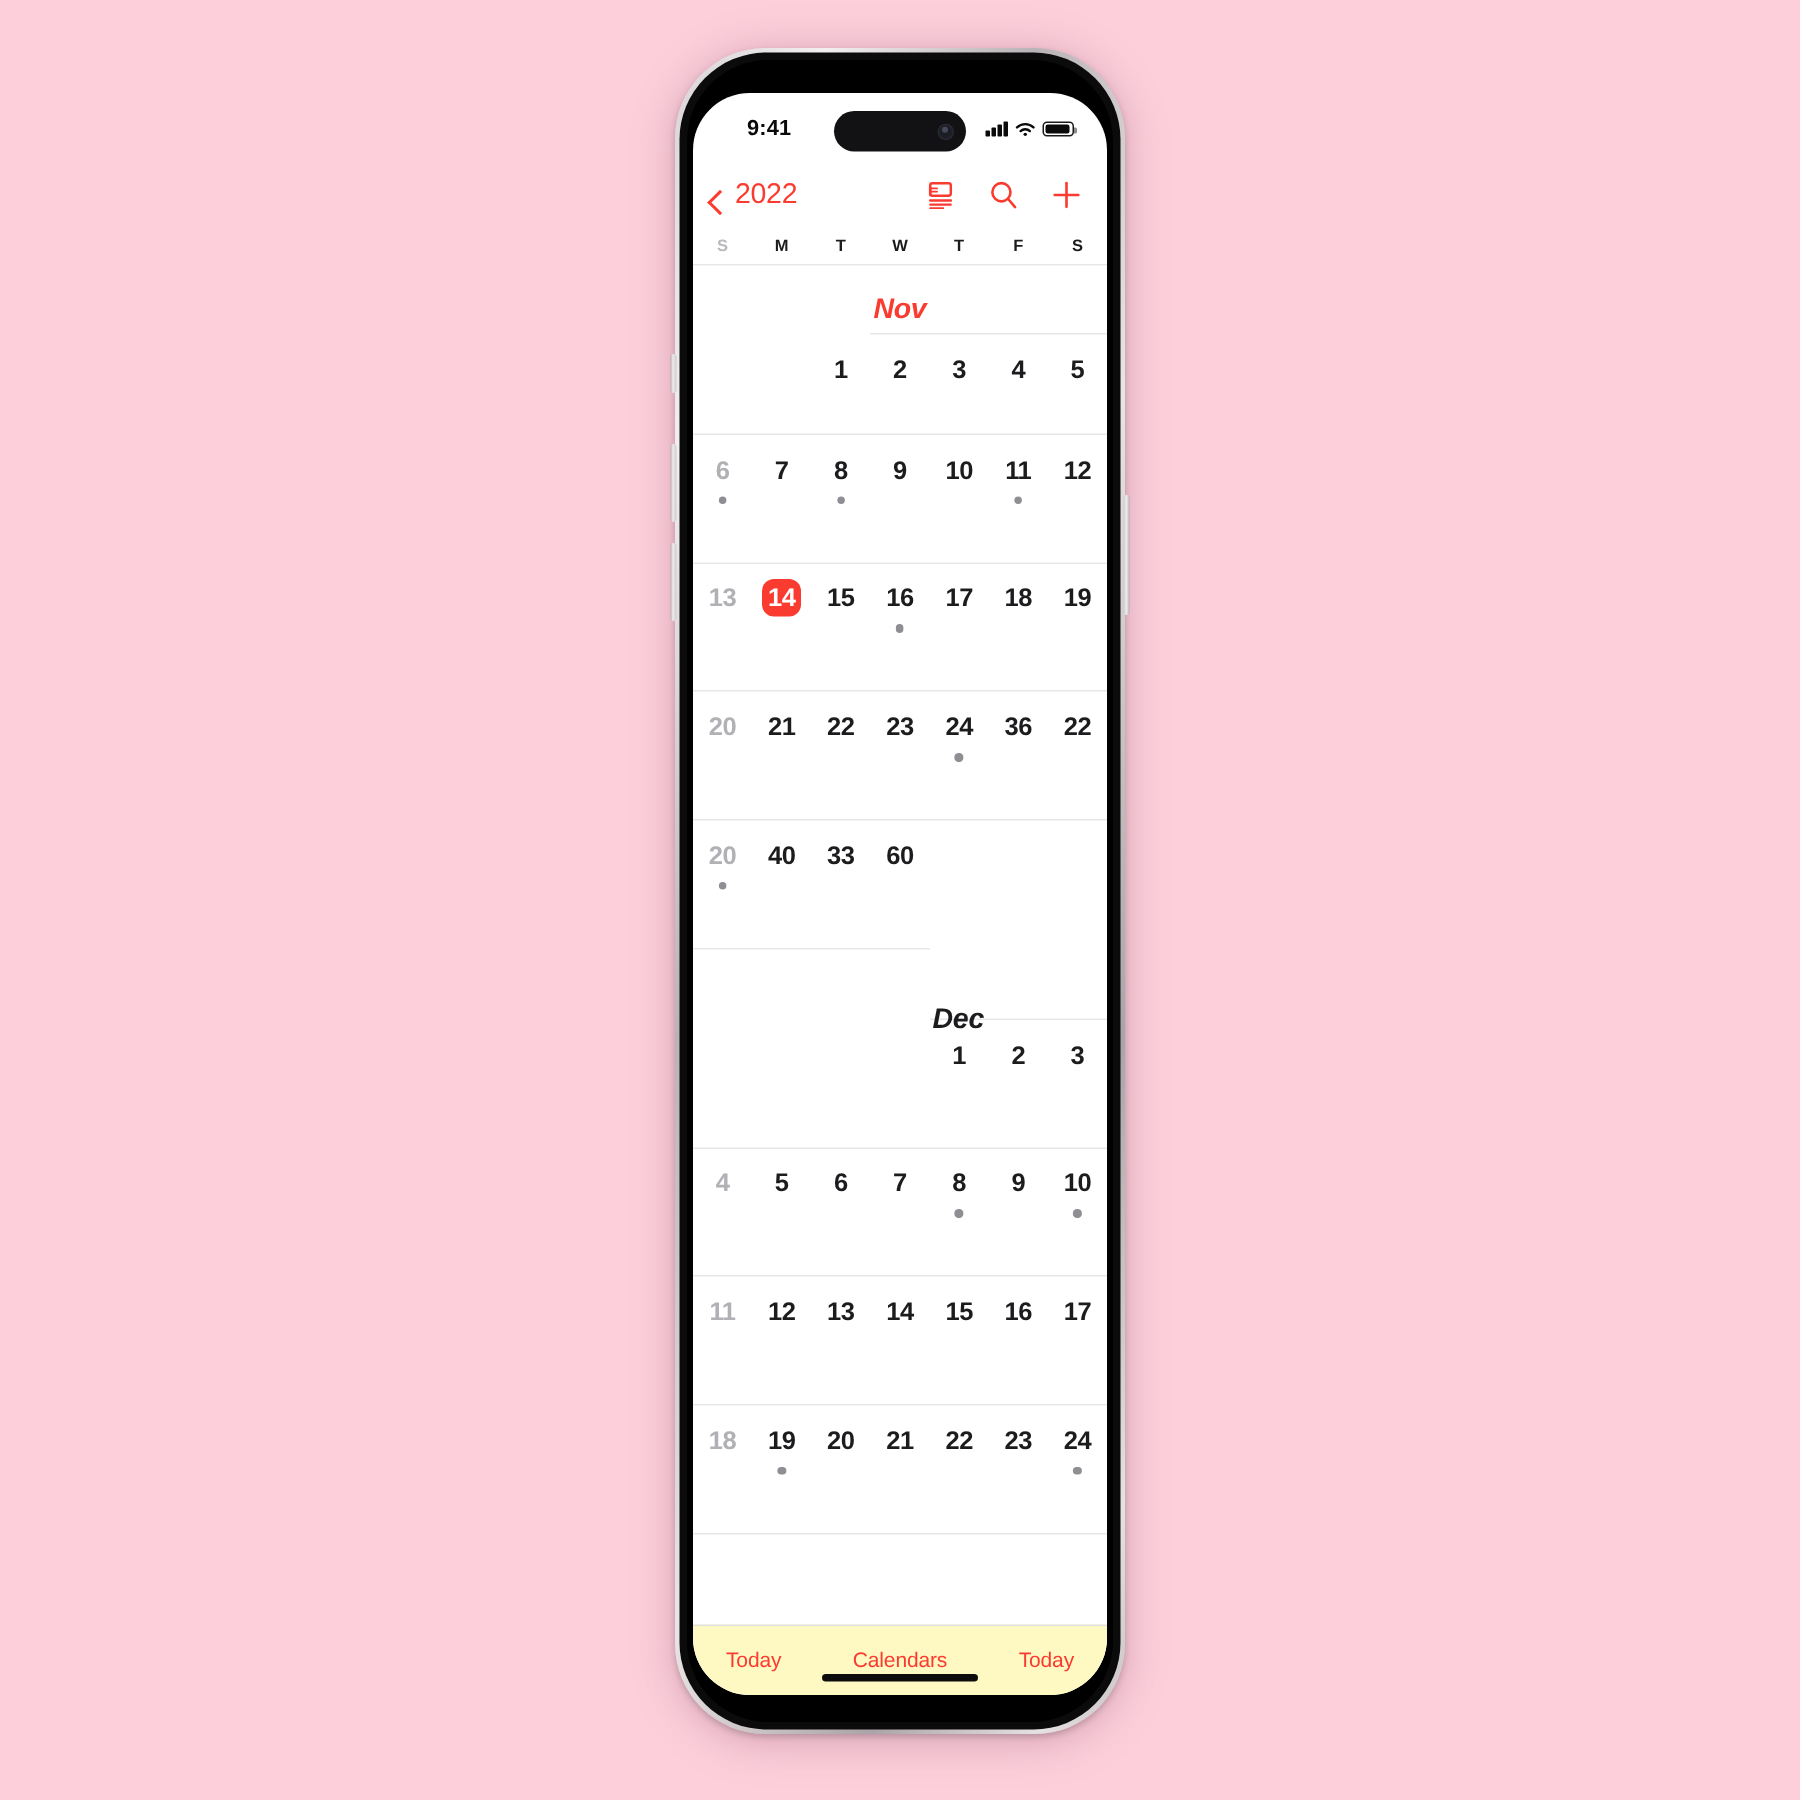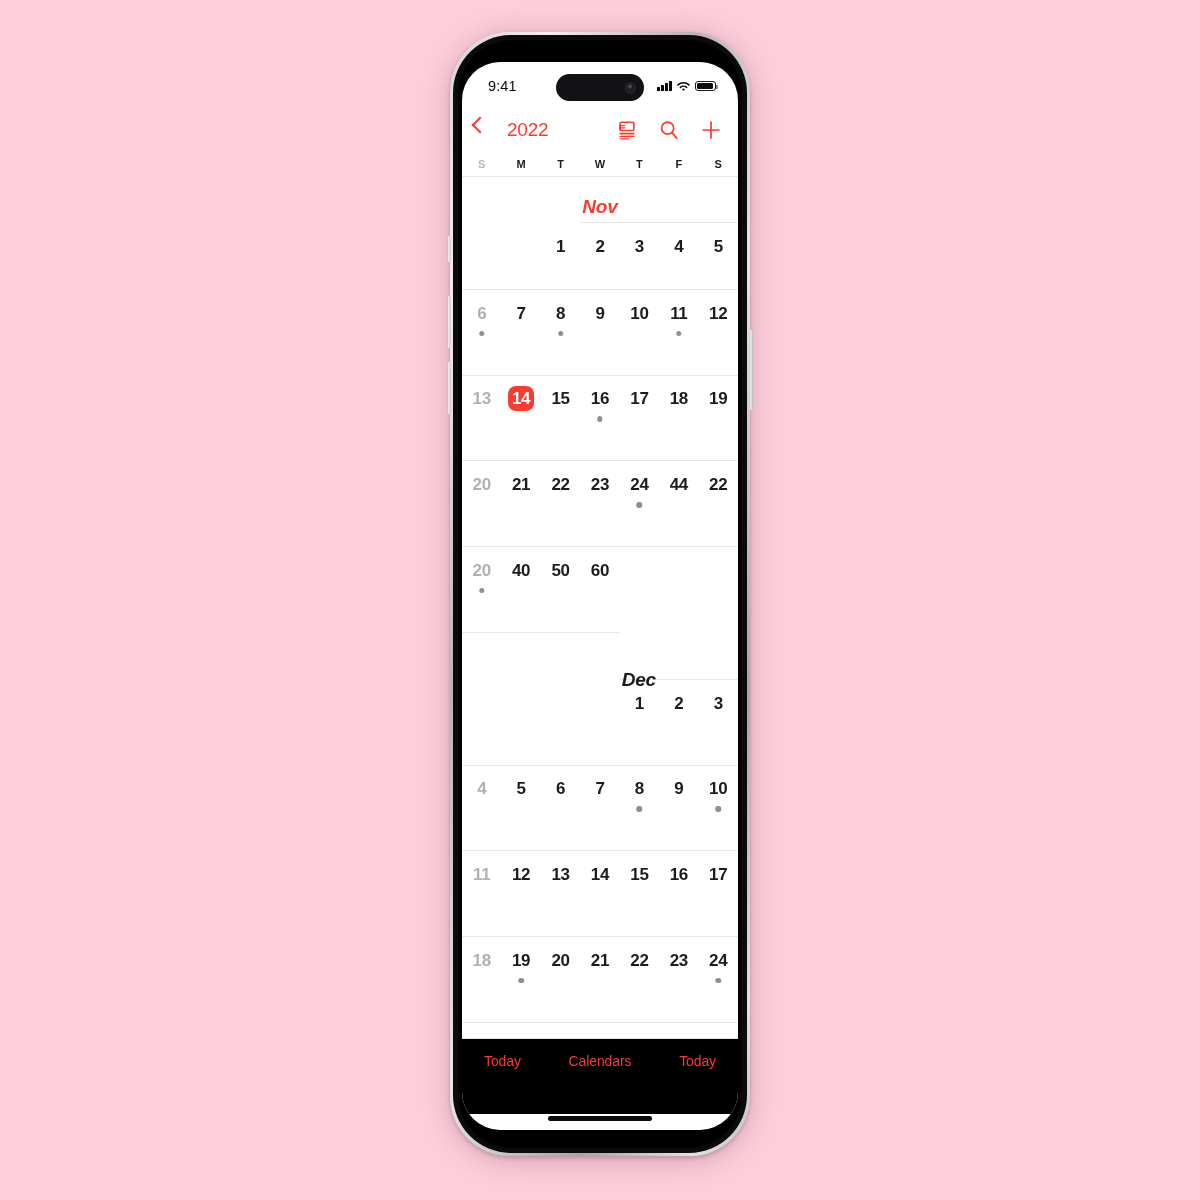--- a/index.html
+++ b/index.html
@@ -133,10 +133,11 @@
   }
   .status-time {
     font-size: 14.5px;
-    font-weight: normal;
+    font-weight: bold;
     color: #0a0a0a;
     letter-spacing: 0.1px;
     padding-top: 2px;
+    margin-left: 10px;
   }
   .status-right {
     display: flex;

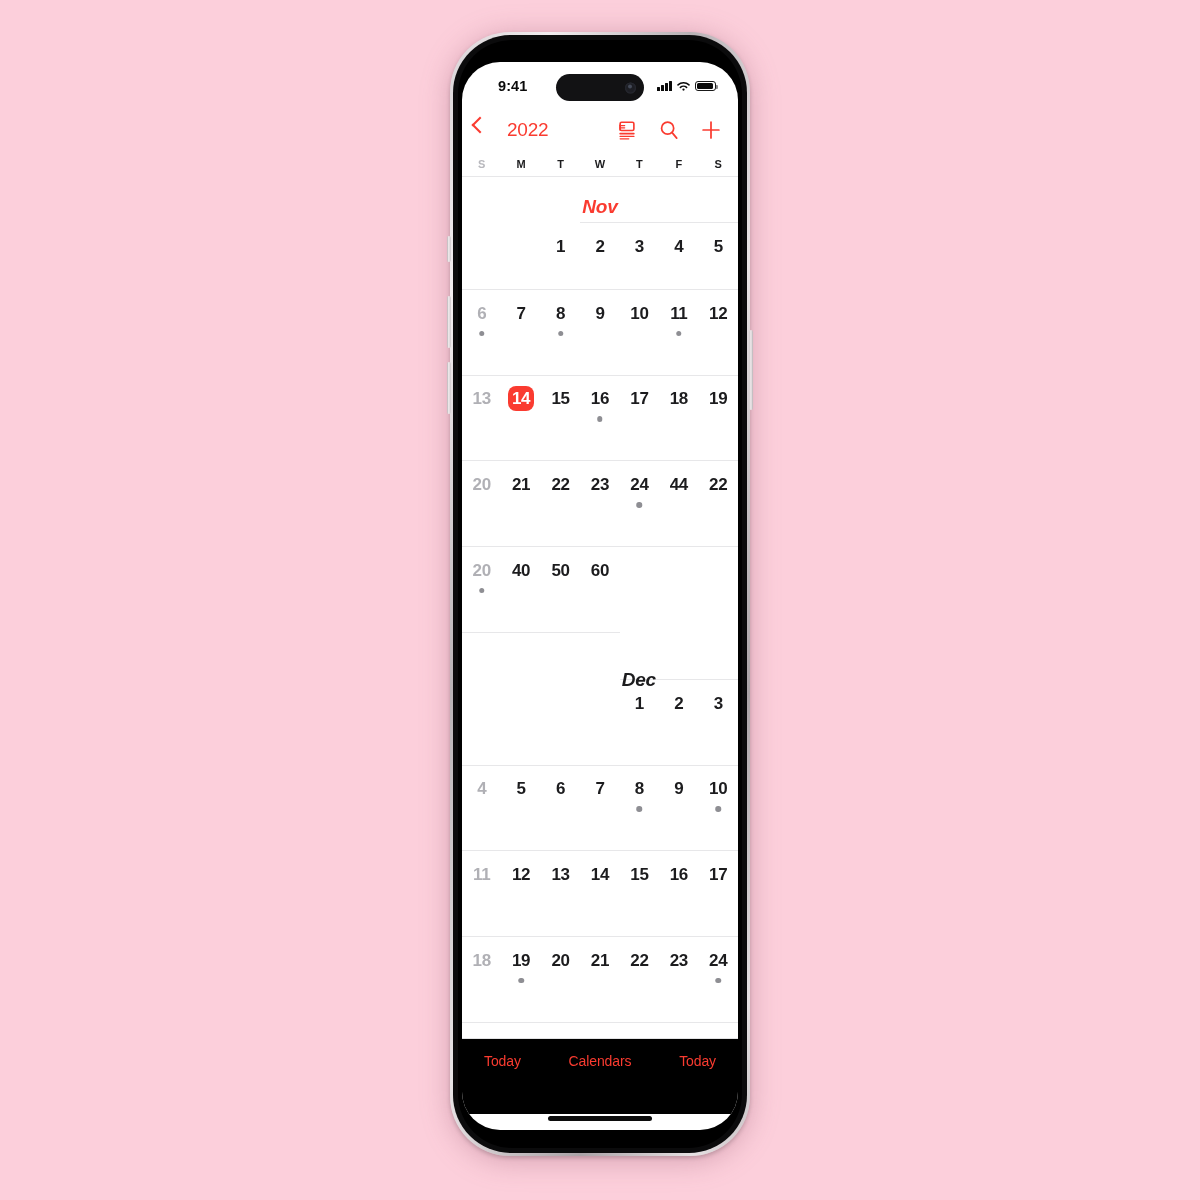--- a/index.html
+++ b/index.html
@@ -196,8 +196,8 @@
   }
   .nav-back {
     display: flex;
-    align-items: flex-start;
-    gap: 20px;
+    align-items: flex-end;
+    gap: 3px;
     color: #fa3b30;
     cursor: pointer;
   }

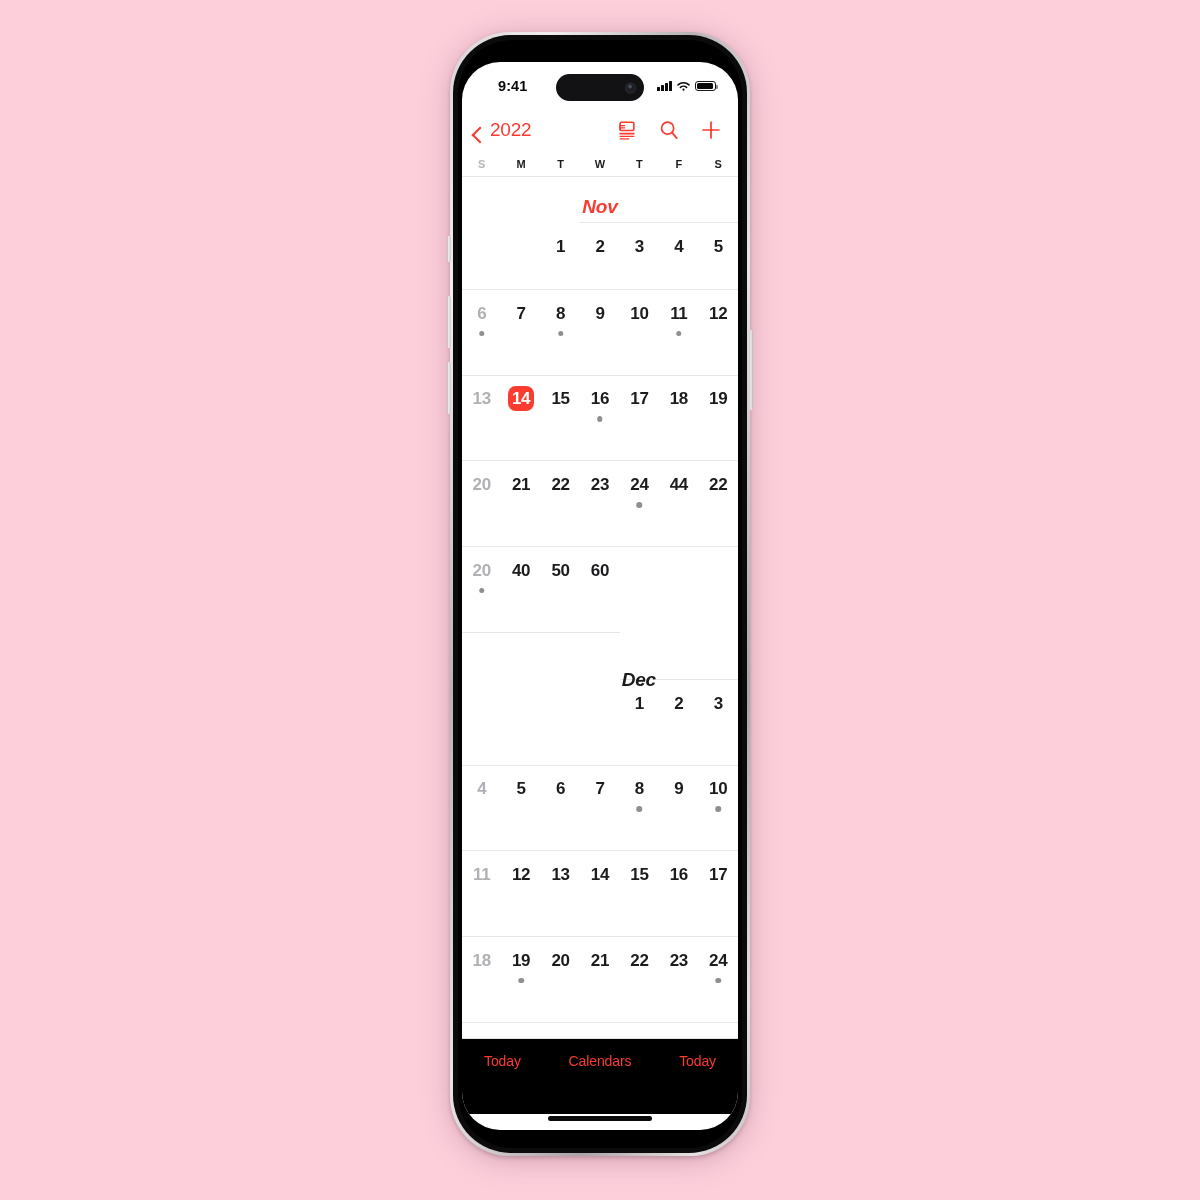--- a/index.html
+++ b/index.html
@@ -473,7 +473,7 @@
           <div class="day"><span class="day-num">22</span></div>
           <div class="day"><span class="day-num">23</span></div>
           <div class="day"><span class="day-num">24</span><span class="dot"></span></div>
-          <div class="day"><span class="day-num">44</span></div>
+          <div class="day"><span class="day-num">36</span></div>
           <div class="day"><span class="day-num">22</span></div>
         </div>
         <div class="wk-sep"></div>

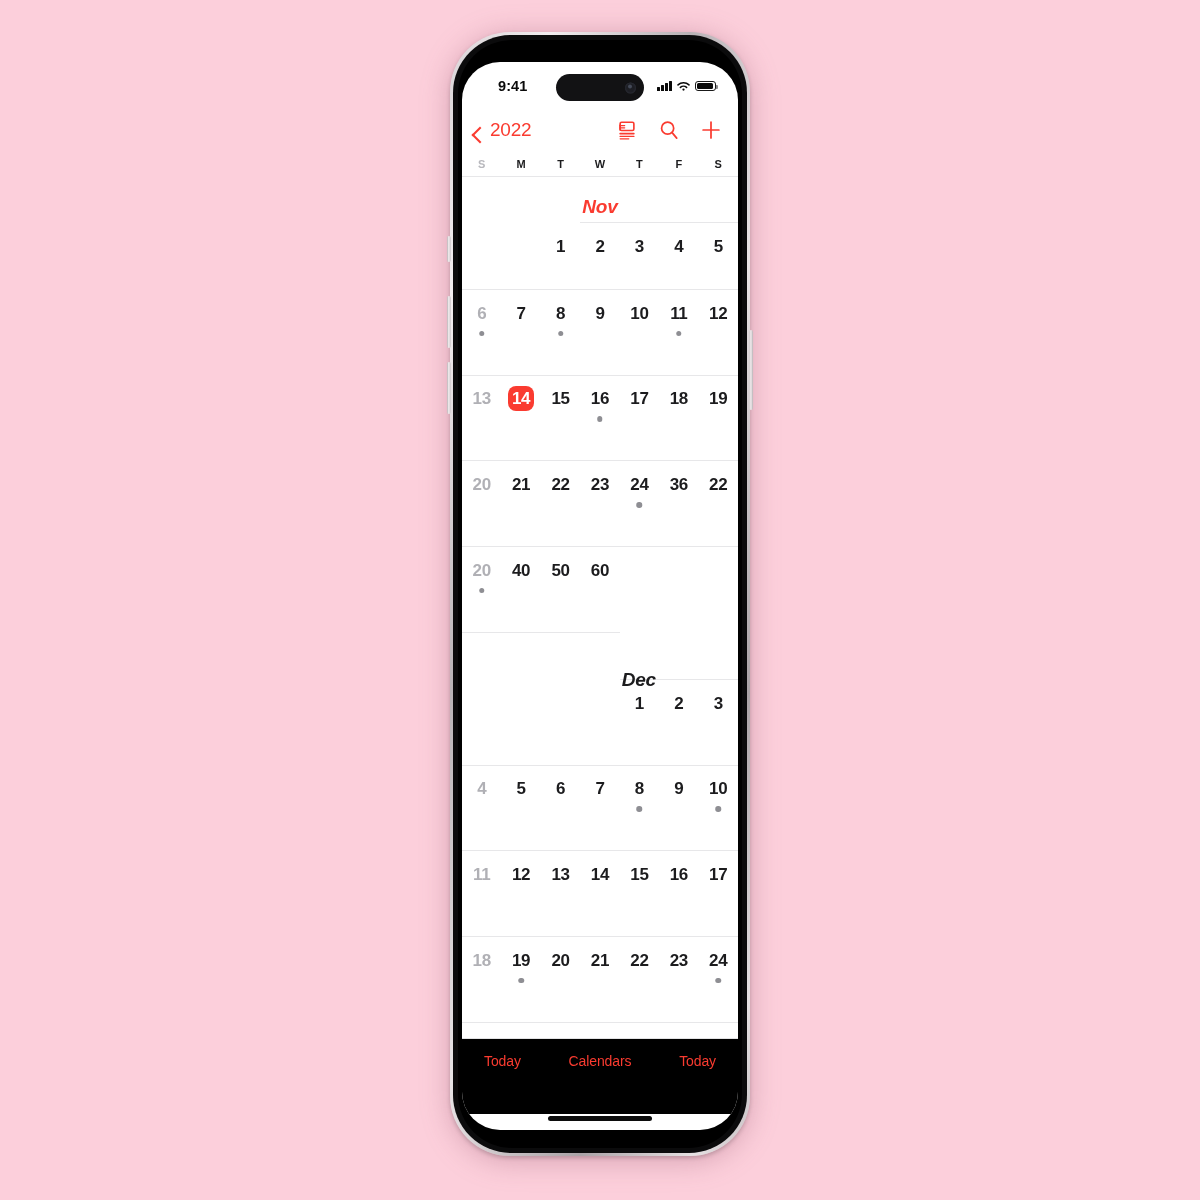--- a/index.html
+++ b/index.html
@@ -480,7 +480,7 @@
         <div class="week">
           <div class="day weekend"><span class="day-num">20</span><span class="dot"></span></div>
           <div class="day"><span class="day-num">40</span></div>
-          <div class="day"><span class="day-num">50</span></div>
+          <div class="day"><span class="day-num">33</span></div>
           <div class="day"><span class="day-num">60</span></div>
           <div class="day empty"><span class="day-num"></span></div>
           <div class="day empty"><span class="day-num"></span></div>

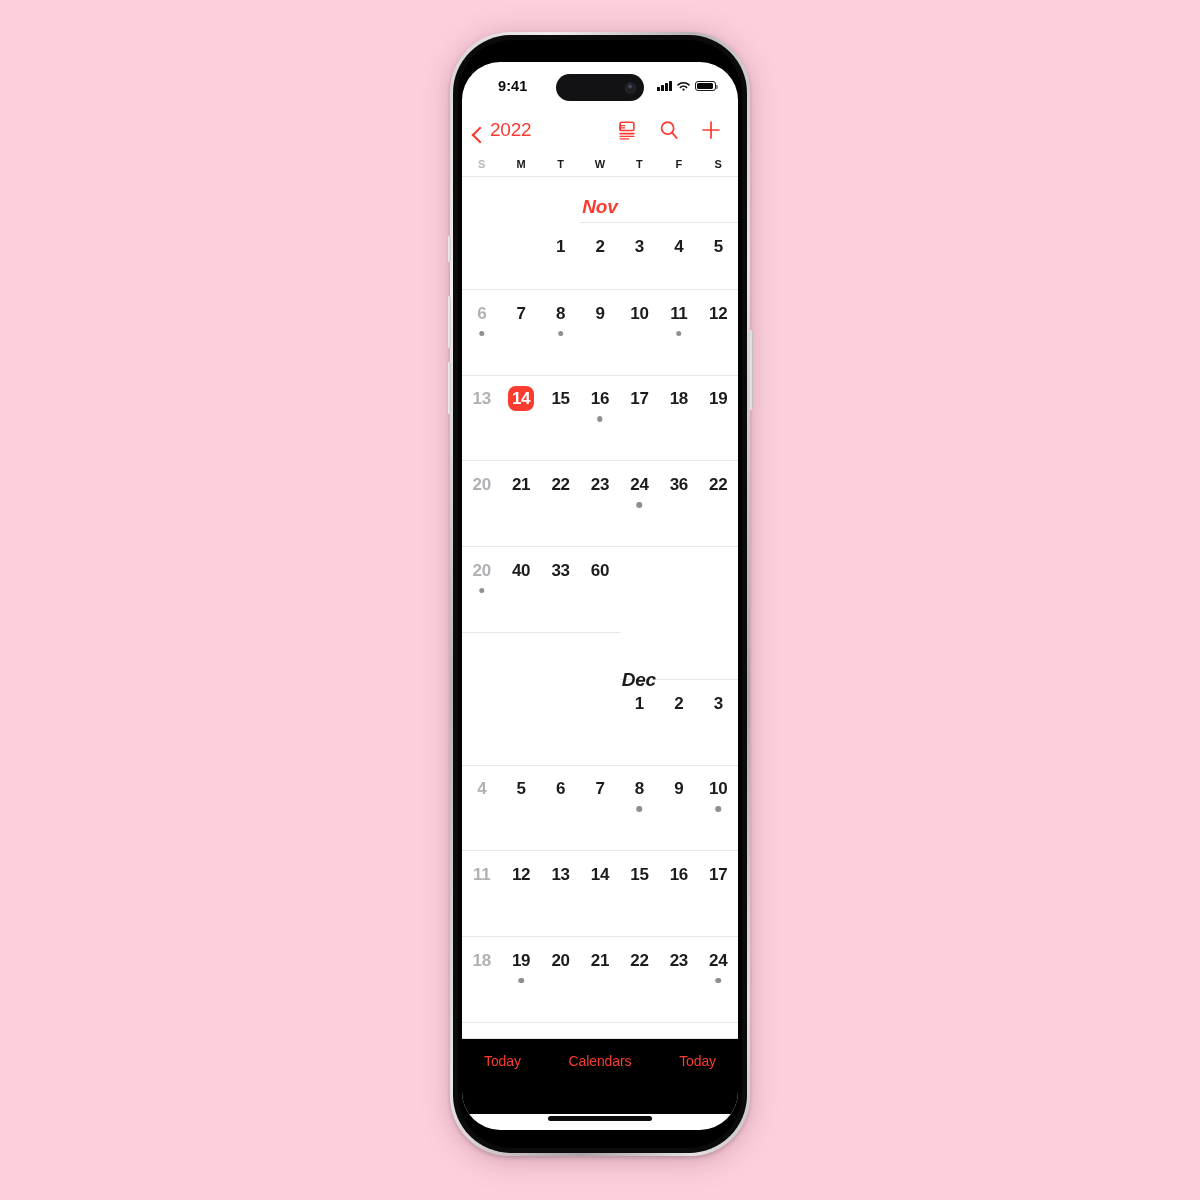--- a/index.html
+++ b/index.html
@@ -320,9 +320,9 @@
   
   .toolbar {
     position: absolute;
-    bottom: 16px; left: 0; right: 0;
-    height: 76px;
-    background: #000000;
+    bottom: 0; left: 0; right: 0;
+    height: 47px;
+    background: #fef9c3;
     border-top: 0.8px solid #e2e2e4;
     display: flex;
     align-items: flex-start;

